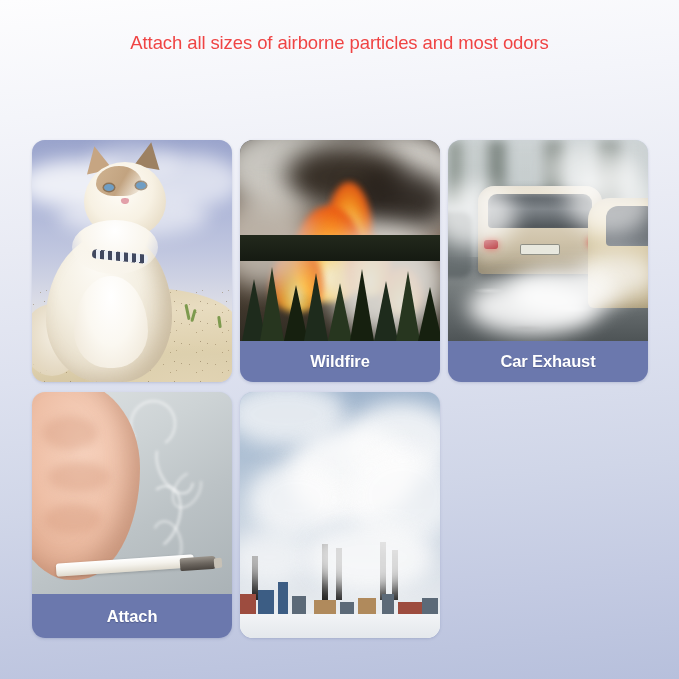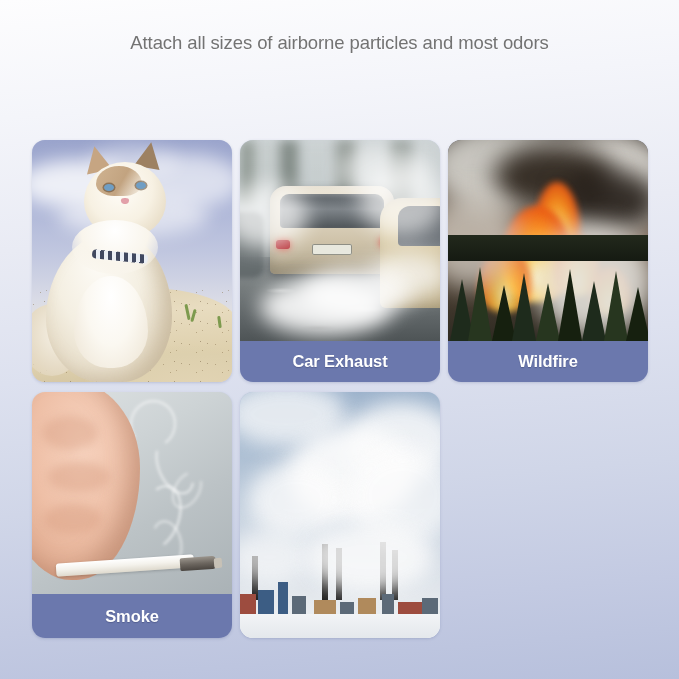--- a/index.html
+++ b/index.html
@@ -31,7 +31,7 @@
     margin-top:10px;
     font-size:18.5px;
     font-weight:400;
-    color:#737373;
+    color:#ef4444;
     letter-spacing:-0.1px;
     text-shadow:0 1px 1px rgba(255,255,255,0.7);
   }

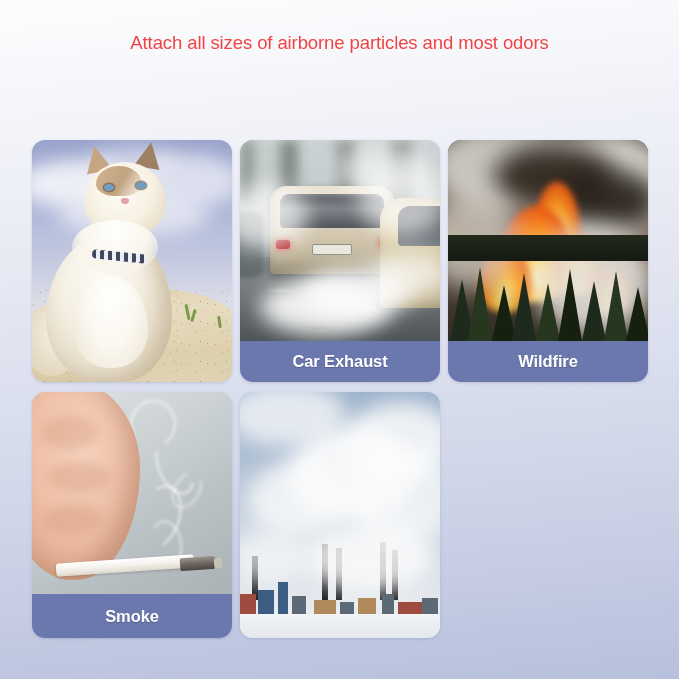--- a/index.html
+++ b/index.html
@@ -374,29 +374,6 @@
       <div class="ruff"></div>
       <div class="collar"></div>
     </div>
-  </div>
-
-  <div class="card r1">
-    <div class="photo">
-      <div class="road-bg"></div>
-      <div class="blur-trees"></div>
-      <div class="wet-road"></div>
-      <div class="car3"></div>
-      <div class="car"></div>
-      <div class="car-window"></div>
-      <div class="car-plate"></div>
-      <div class="tail l"></div>
-        <div class="tail r"></div>
-      <div class="car2"></div>
-        <div class="car2-win"></div>
-      <div class="exhaust e5"></div>
-        <div class="exhaust e3"></div>
-        <div class="exhaust e4"></div>
-      <div class="exhaust e6"></div>
-        <div class="exhaust e2"></div>
-        <div class="exhaust e1"></div>
-    </div>
-    <div class="label">Car Exhaust</div>
   </div>
 
   <div class="card r1">
@@ -427,6 +404,29 @@
       </div>
     </div>
     <div class="label">Wildfire</div>
+  </div>
+
+  <div class="card r1">
+    <div class="photo">
+      <div class="road-bg"></div>
+      <div class="blur-trees"></div>
+      <div class="wet-road"></div>
+      <div class="car3"></div>
+      <div class="car"></div>
+      <div class="car-window"></div>
+      <div class="car-plate"></div>
+      <div class="tail l"></div>
+        <div class="tail r"></div>
+      <div class="car2"></div>
+        <div class="car2-win"></div>
+      <div class="exhaust e5"></div>
+        <div class="exhaust e3"></div>
+        <div class="exhaust e4"></div>
+      <div class="exhaust e6"></div>
+        <div class="exhaust e2"></div>
+        <div class="exhaust e1"></div>
+    </div>
+    <div class="label">Car Exhaust</div>
   </div>
 
 

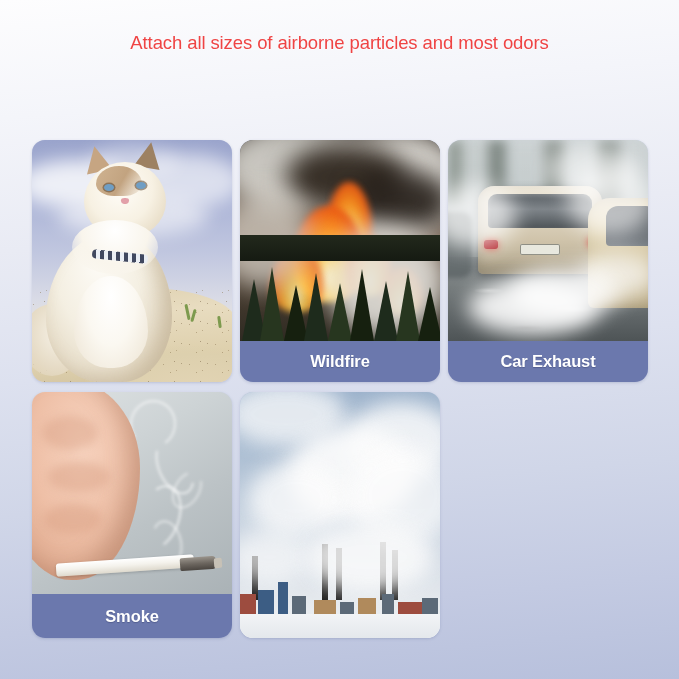--- a/index.html
+++ b/index.html
@@ -446,7 +446,7 @@
       <div class="cig-ash"></div>
       <div class="cig-ember"></div>
     </div>
-    <div class="label">Smoke</div>
+    <div class="label">Attach</div>
   </div>
 
   <div class="card r2">

